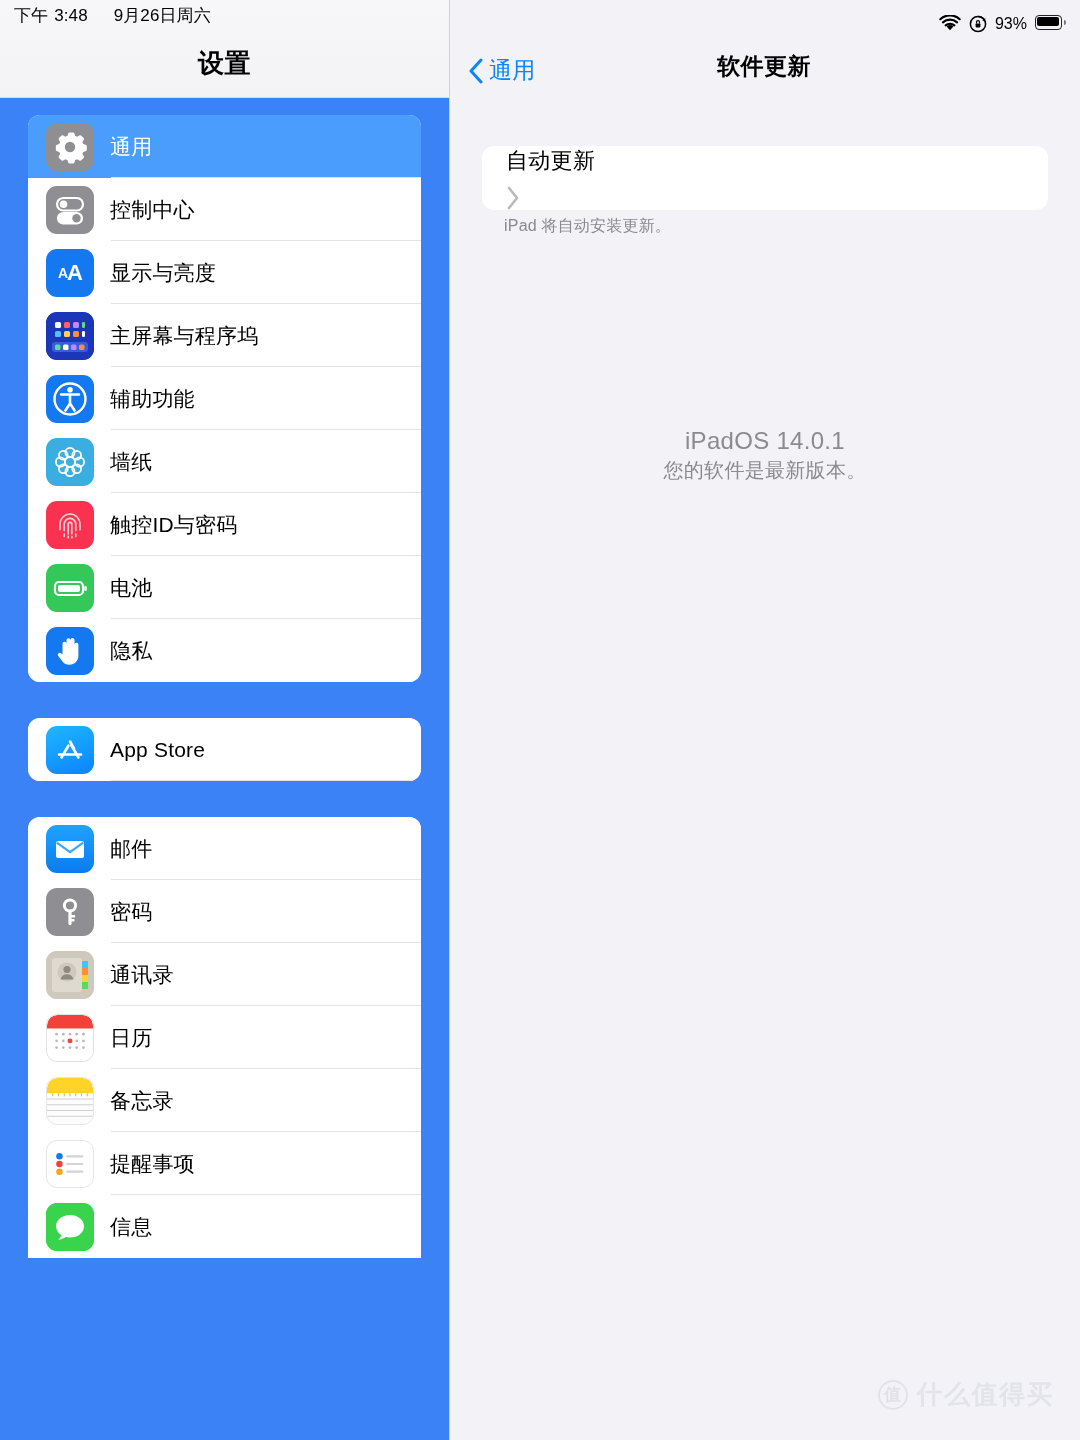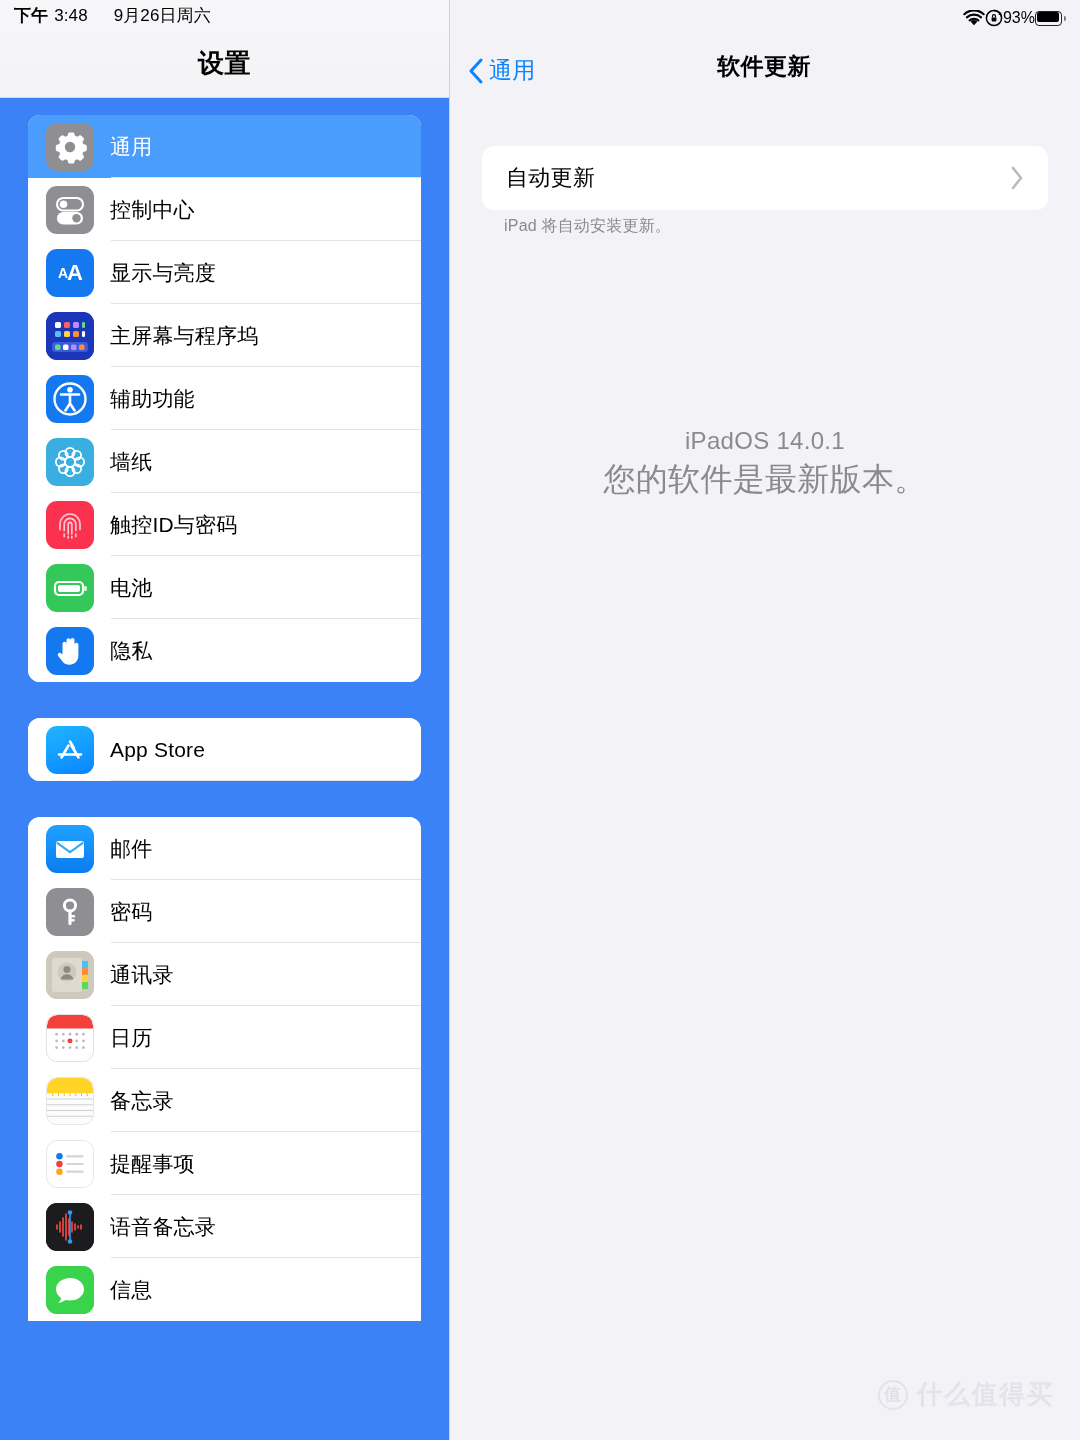--- a/index.html
+++ b/index.html
@@ -23,7 +23,7 @@
     display: flex; align-items: baseline; gap: 6px;
     font-size: 17px; color: #000; letter-spacing: 0.1px;
   }
-  .status-left .t-ampm { font-size: 17px; font-weight: bold; }
+  .status-left .t-ampm { font-size: 17px; }
   .status-left .t-time { font-size: 17px; }
   .status-left .t-date { font-size: 17px; margin-left: 20px; }
   .status-right {

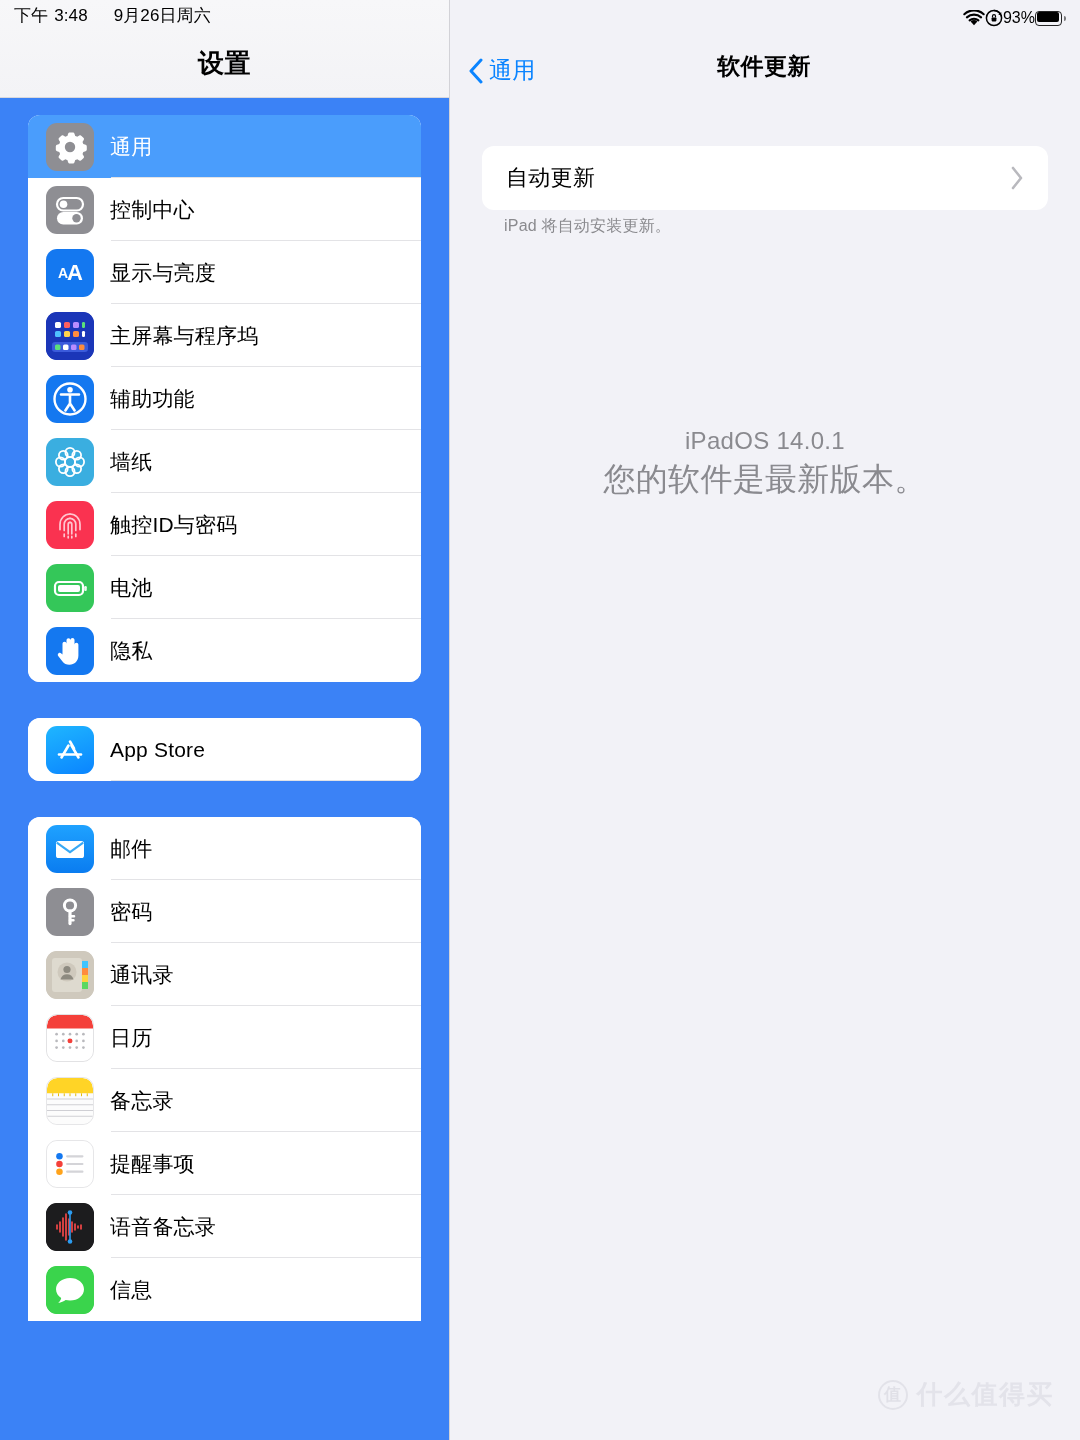--- a/index.html
+++ b/index.html
@@ -27,8 +27,8 @@
   .status-left .t-time { font-size: 17px; }
   .status-left .t-date { font-size: 17px; margin-left: 20px; }
   .status-right {
-    position: absolute; right: 14px; top: 9px;
-    display: flex; align-items: center; 
+    position: absolute; right: 14px; top: 15px;
+    display: flex; align-items: flex-start; gap: 8px;
   }
   .wifi-ic { width: 22px; height: 17px; display: block; }
   .rotlock-ic { width: 18px; height: 18px; display: block; }

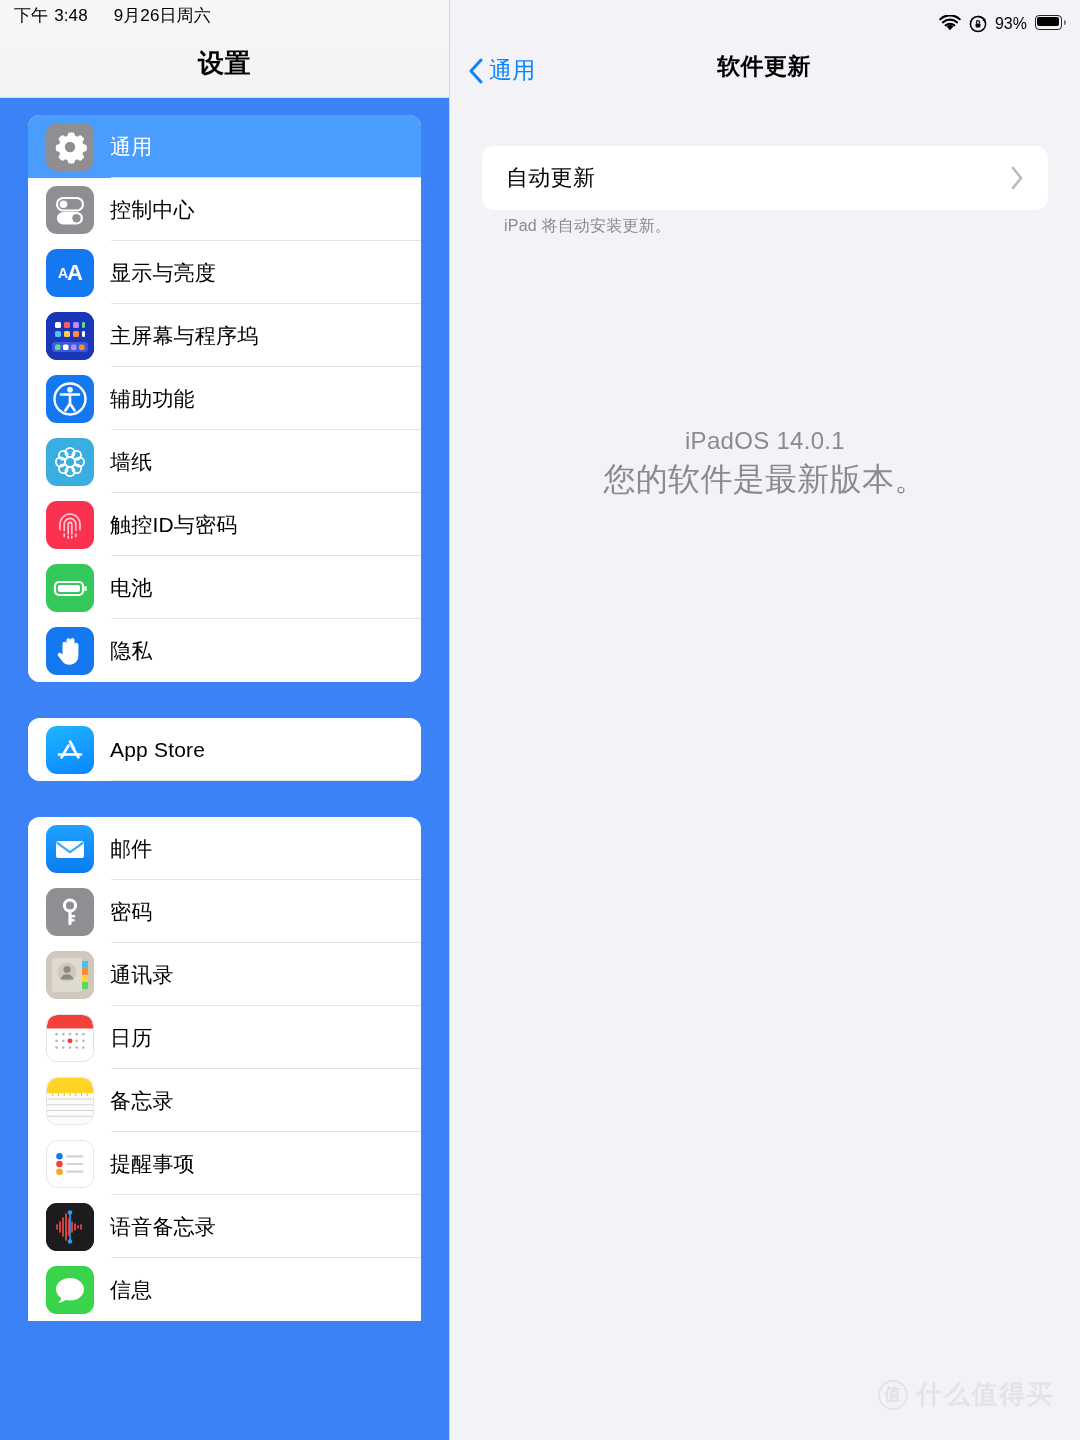--- a/index.html
+++ b/index.html
@@ -151,9 +151,10 @@
     background: #fff; border-radius: 12px; overflow: hidden;
   }
   .dt-row {
-    height: 64px; display: flex; align-items: center;
+    height: 64px; display: flex; align-items: flex-start;
     padding: 0 24px 0 24px; justify-content: space-between;
     cursor: default;
+    flex-direction: column;
   }
   .dt-row-label { font-size: 22px; color: #000; letter-spacing: 0.3px; }
   .chev-right { width: 14px; height: 24px; display: block; }

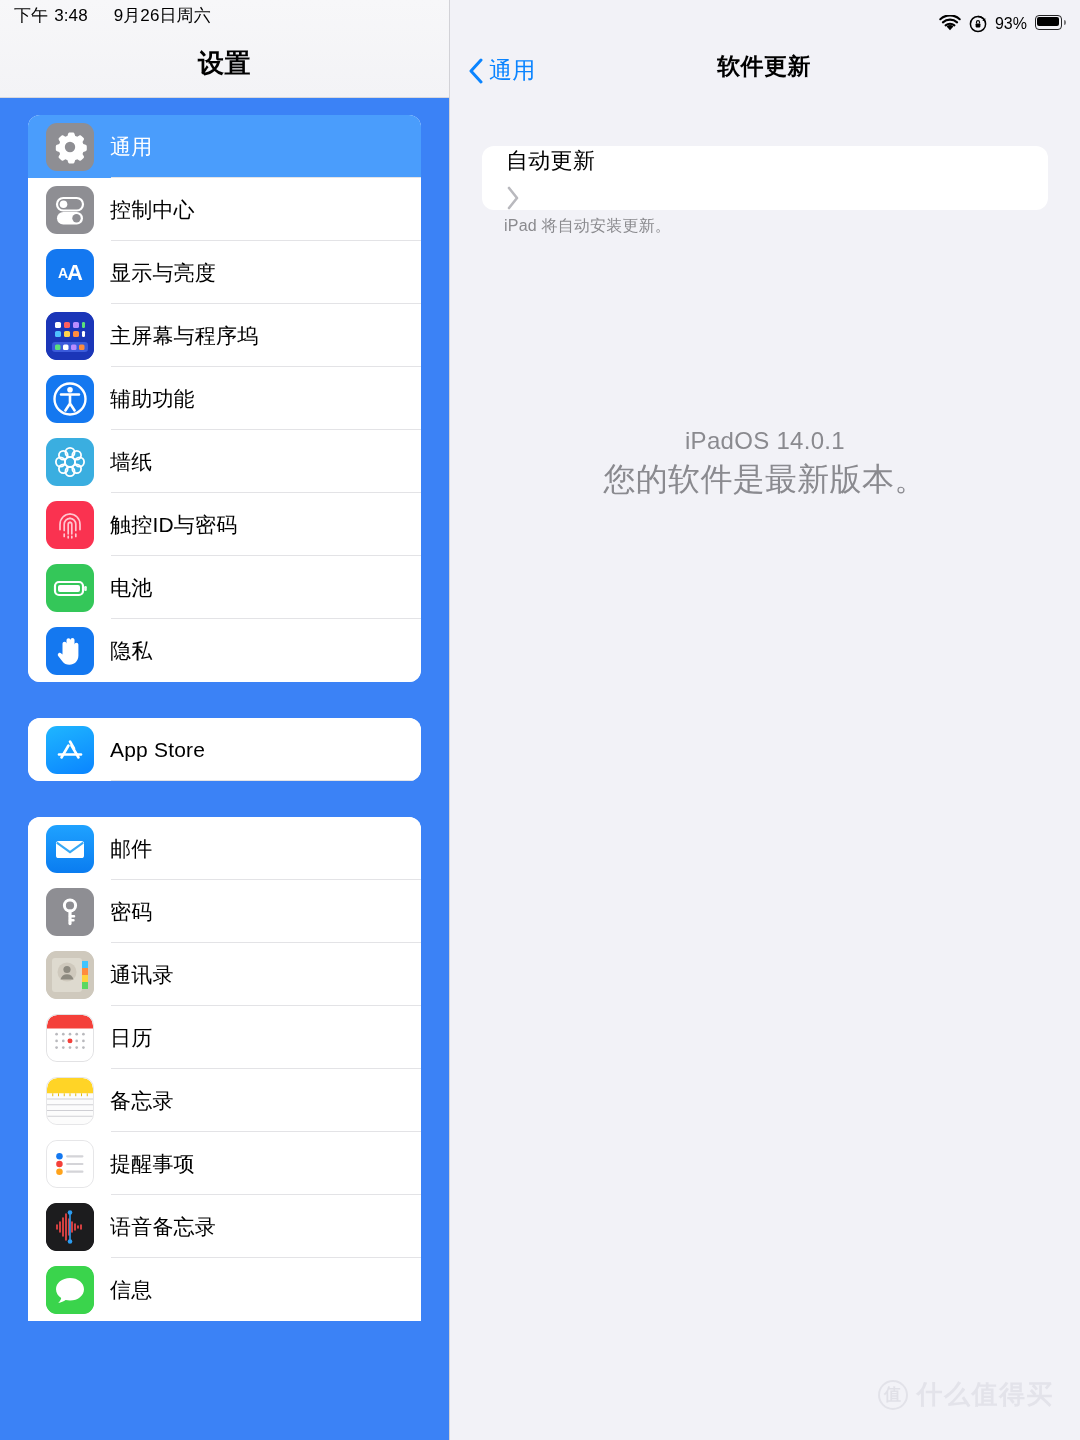--- a/index.html
+++ b/index.html
@@ -168,7 +168,7 @@
     text-align: center; line-height: 1.38;
   }
   .dt-version { font-size: 24px; color: #8a8a8f; letter-spacing: 0.3px; }
-  .dt-uptodate { font-size: 32px; color: #8a8a8f; letter-spacing: 0.3px; }
+  .dt-uptodate { font-size: 20px; color: #8a8a8f; letter-spacing: 0.3px; }
 
   
   .watermark {

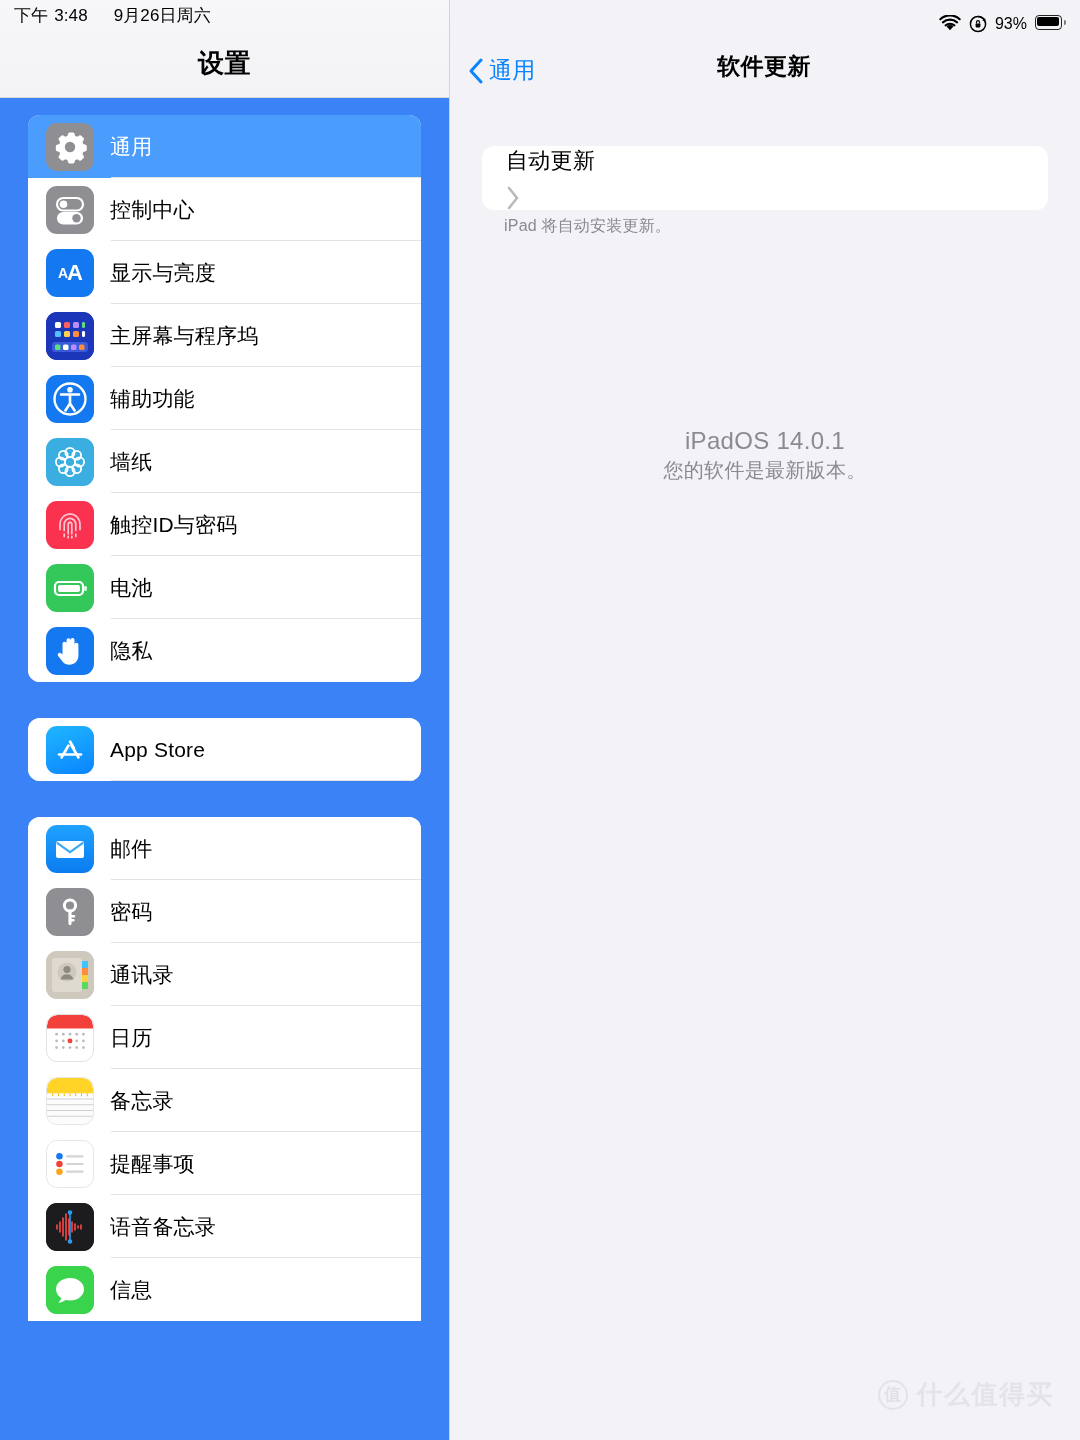--- a/index.html
+++ b/index.html
@@ -454,21 +454,6 @@
           <div class="sep"></div>
         </div>
 
-        <div class="sb-row">
-          <div class="ic ic-voice">
-            <svg class="voice-svg" viewBox="0 0 48 48" aria-hidden="true">
-              <rect x="0" y="0" width="48" height="48" rx="11" fill="#1c1c1e"></rect>
-              <g stroke="#ff4a4a" stroke-width="1.6" stroke-linecap="round">
-                <path d="M11 22v4M14 19v10M17 15v18M20 11v26M23 16v16M26 19v10M29 21v6M32 23v2M35 22v4"></path>
-              </g>
-              <path d="M24 9v30" stroke="#2c9cf0" stroke-width="1.6"></path>
-              <circle cx="24" cy="9.5" r="2.3" fill="#2c9cf0"></circle>
-              <circle cx="24" cy="38.5" r="2.3" fill="#2c9cf0"></circle>
-            </svg>
-          </div>
-          <div class="sb-label">语音备忘录</div>
-          <div class="sep"></div>
-        </div>
 
         <div class="sb-row nosep">
           <div class="ic ic-msg">

